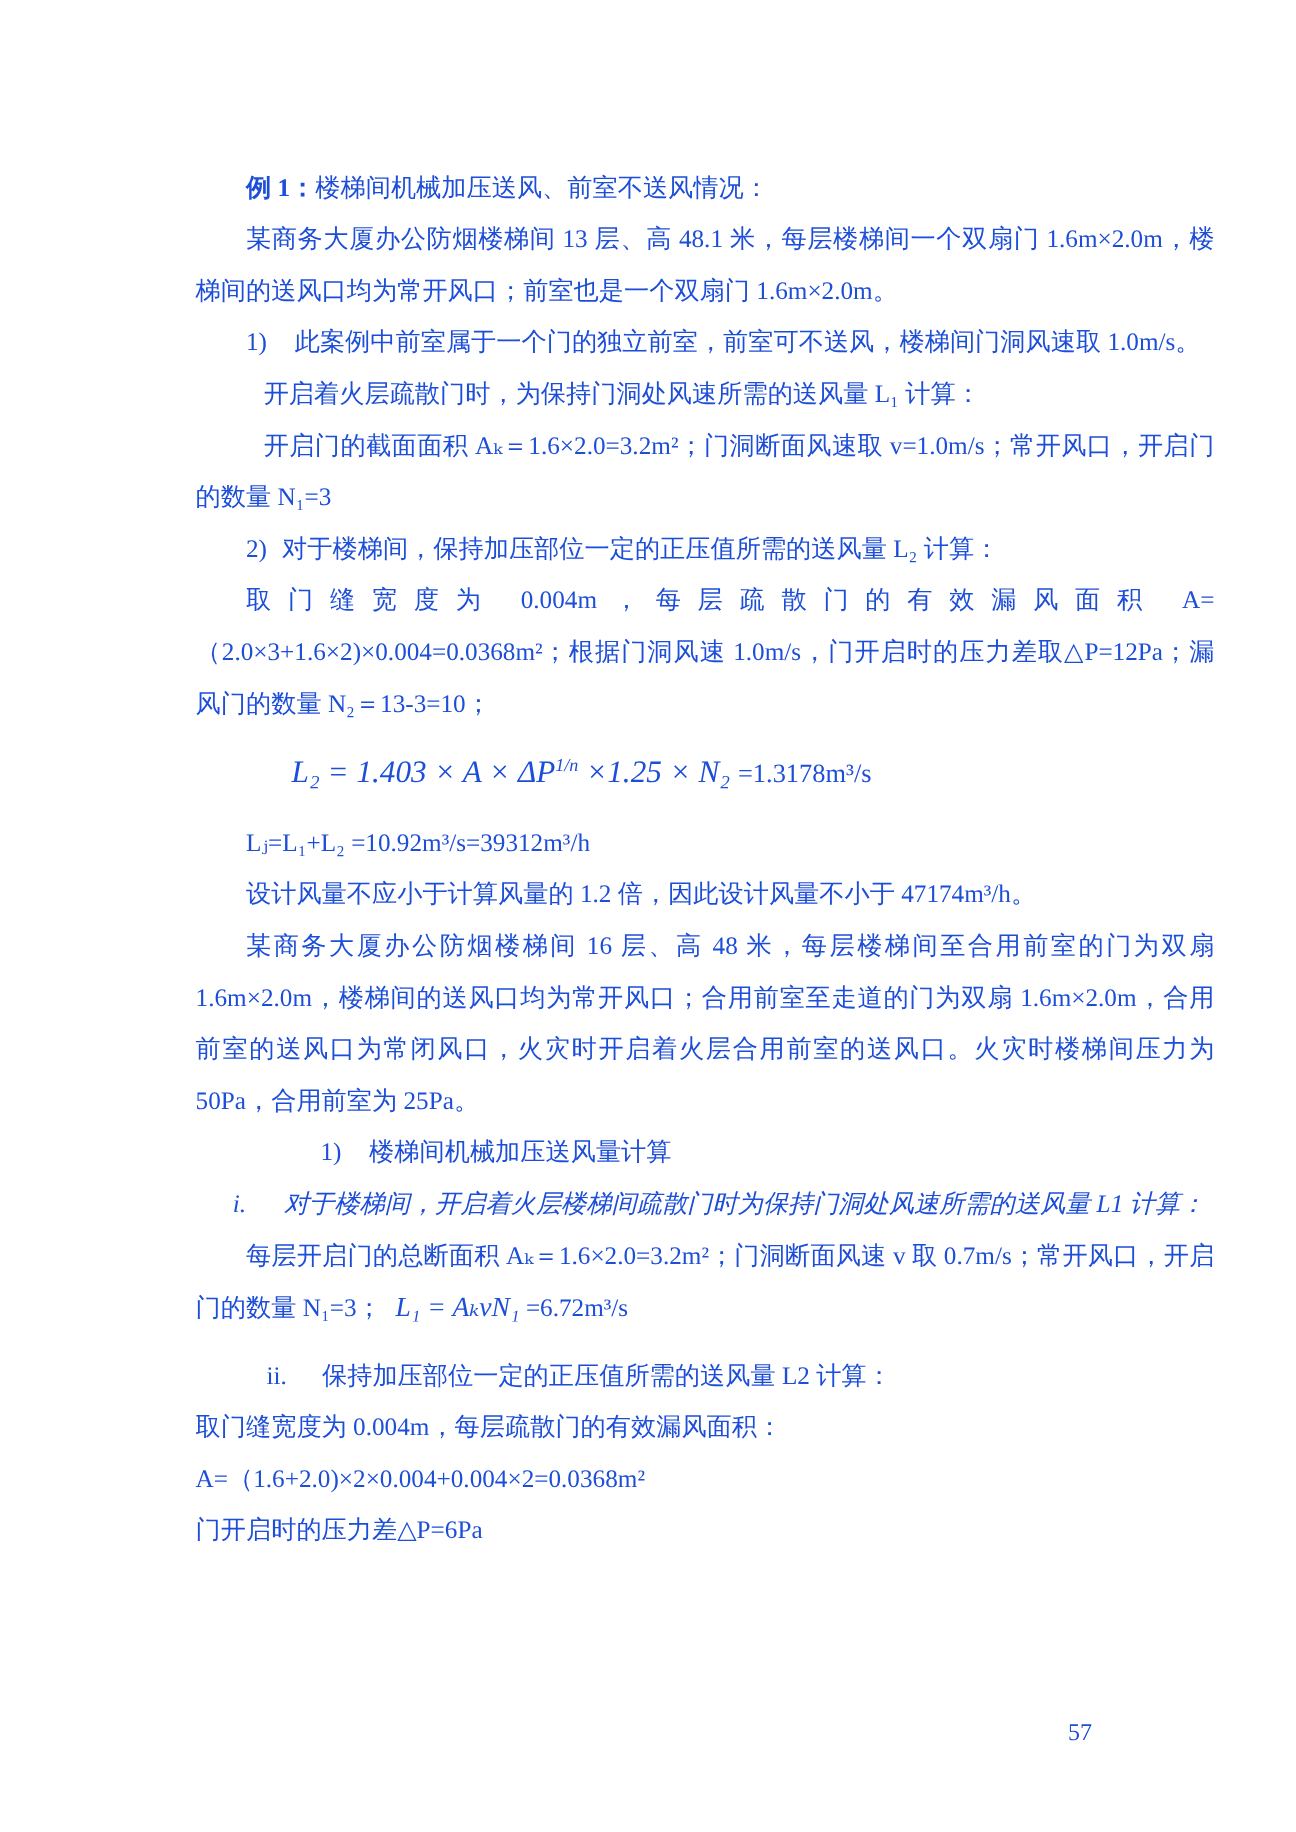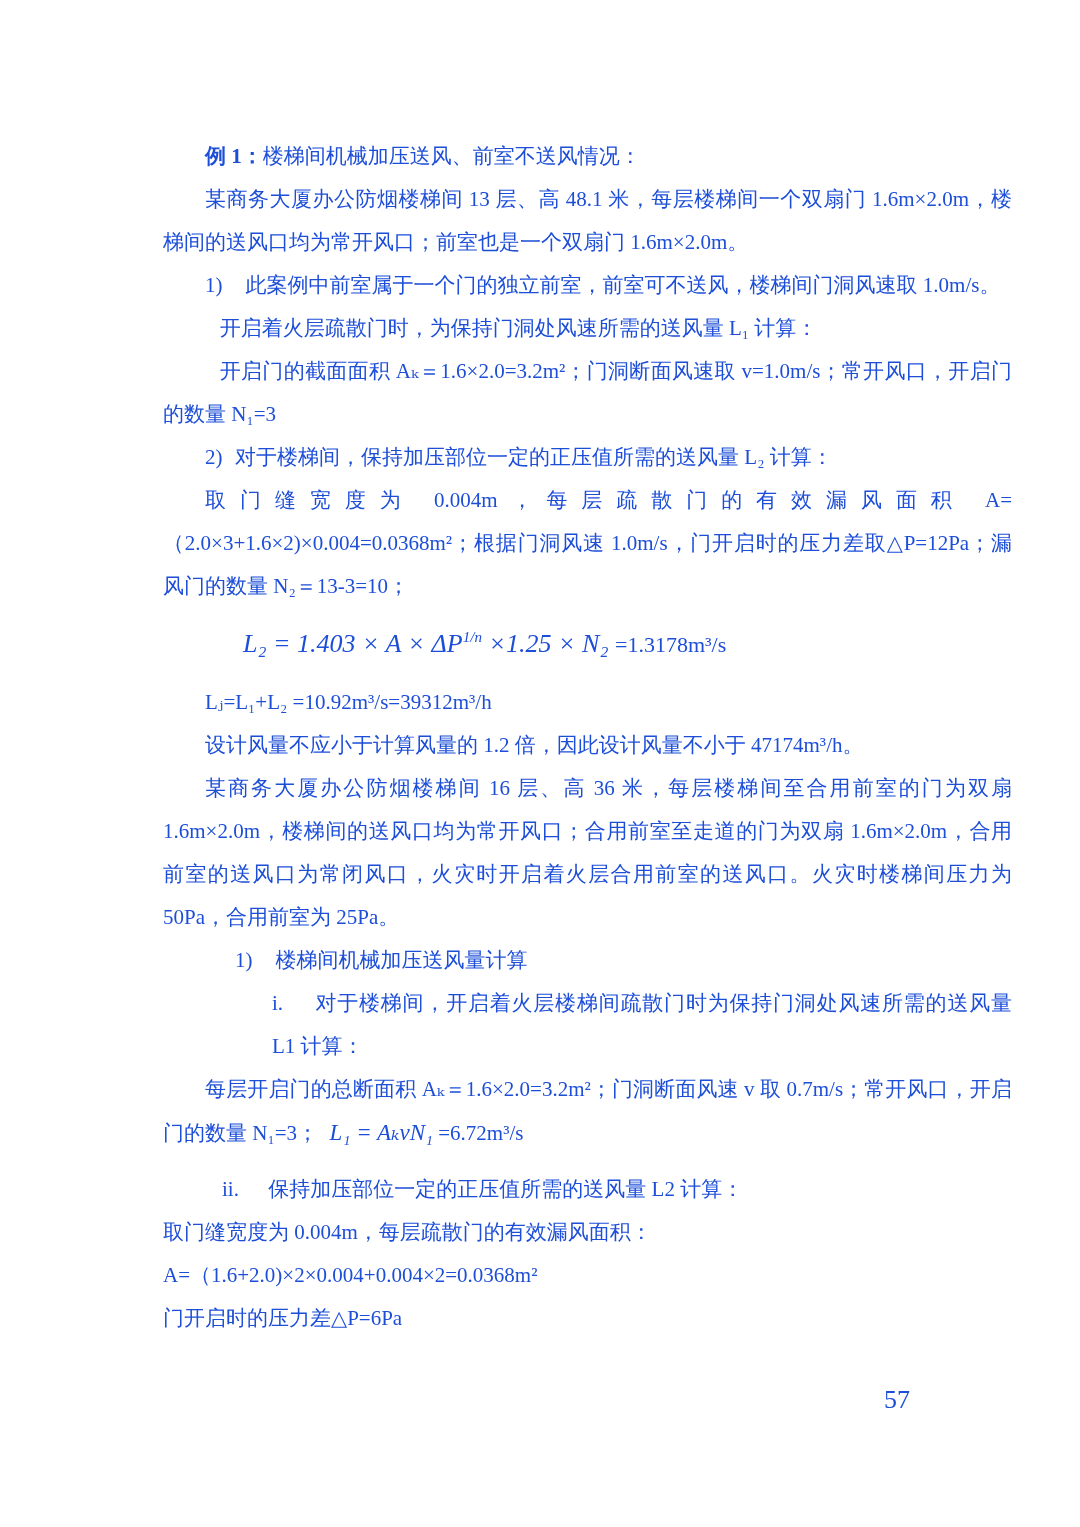--- a/index.html
+++ b/index.html
@@ -77,7 +77,7 @@
   <p class="indent2 justify">设计风量不应小于计算风量的 1.2 倍，因此设计风量不小于 47174m³/h。</p>
 
 
-  <p class="indent2 justify">某商务大厦办公防烟楼梯间 16 层、高 36 米，每层楼梯间至合用前室的门为双扇 1.6m×2.0m，楼梯间的送风口均为常开风口；合用前室至走道的门为双扇 1.6m×2.0m，合用前室的送风口为常闭风口，火灾时开启着火层合用前室的送风口。火灾时楼梯间压力为 50Pa，合用前室为 25Pa。</p>
+  <p class="indent2 justify">某商务大厦办公防烟楼梯间 16 层、高 48 米，每层楼梯间至合用前室的门为双扇 1.6m×2.0m，楼梯间的送风口均为常开风口；合用前室至走道的门为双扇 1.6m×2.0m，合用前室的送风口为常闭风口，火灾时开启着火层合用前室的送风口。火灾时楼梯间压力为 50Pa，合用前室为 25Pa。</p>
 
   <p class="sublist-1"><span class="marker">1)</span><span>楼梯间机械加压送风量计算</span></p>
 

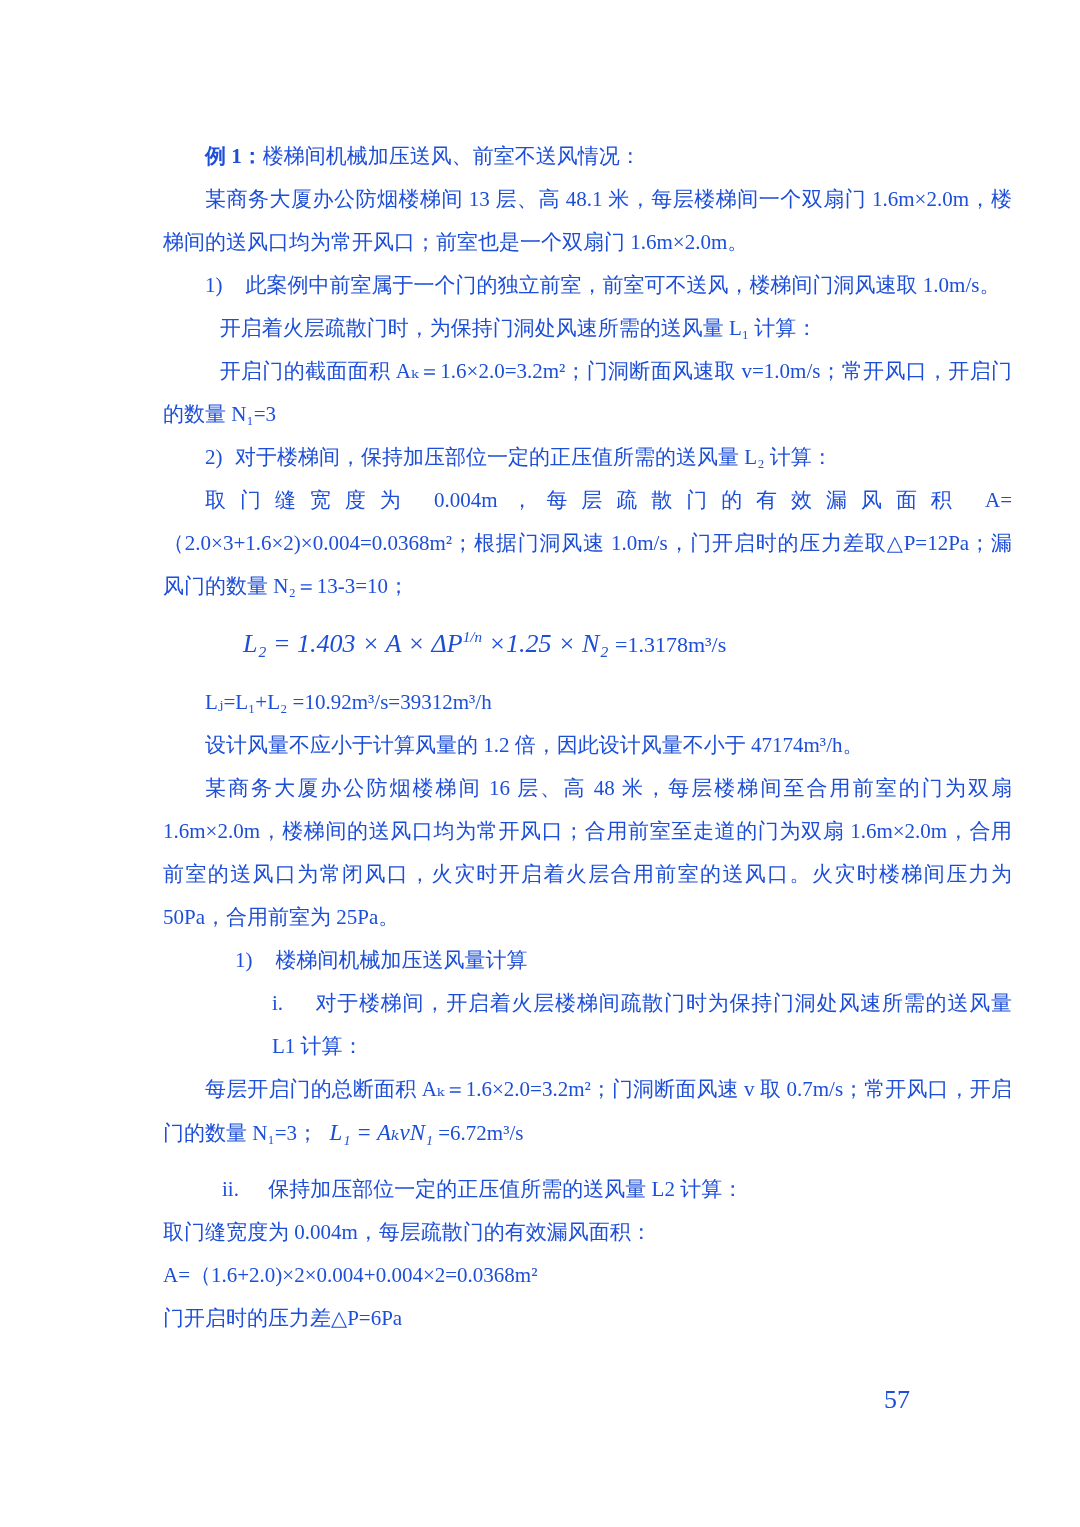--- a/index.html
+++ b/index.html
@@ -35,7 +35,7 @@
     vertical-align: super;
     line-height: 0;
   }
-  .sublist-1 { margin-left: 72px; }
+  .sublist-1 { margin-left: 104px; }
   .sublist-i { margin-left: 109px; text-align: justify; }
   .sublist-i .marker { margin-right: 1.5em; }
   .sublist-ii { margin-left: 59px; margin-top: 13px; }

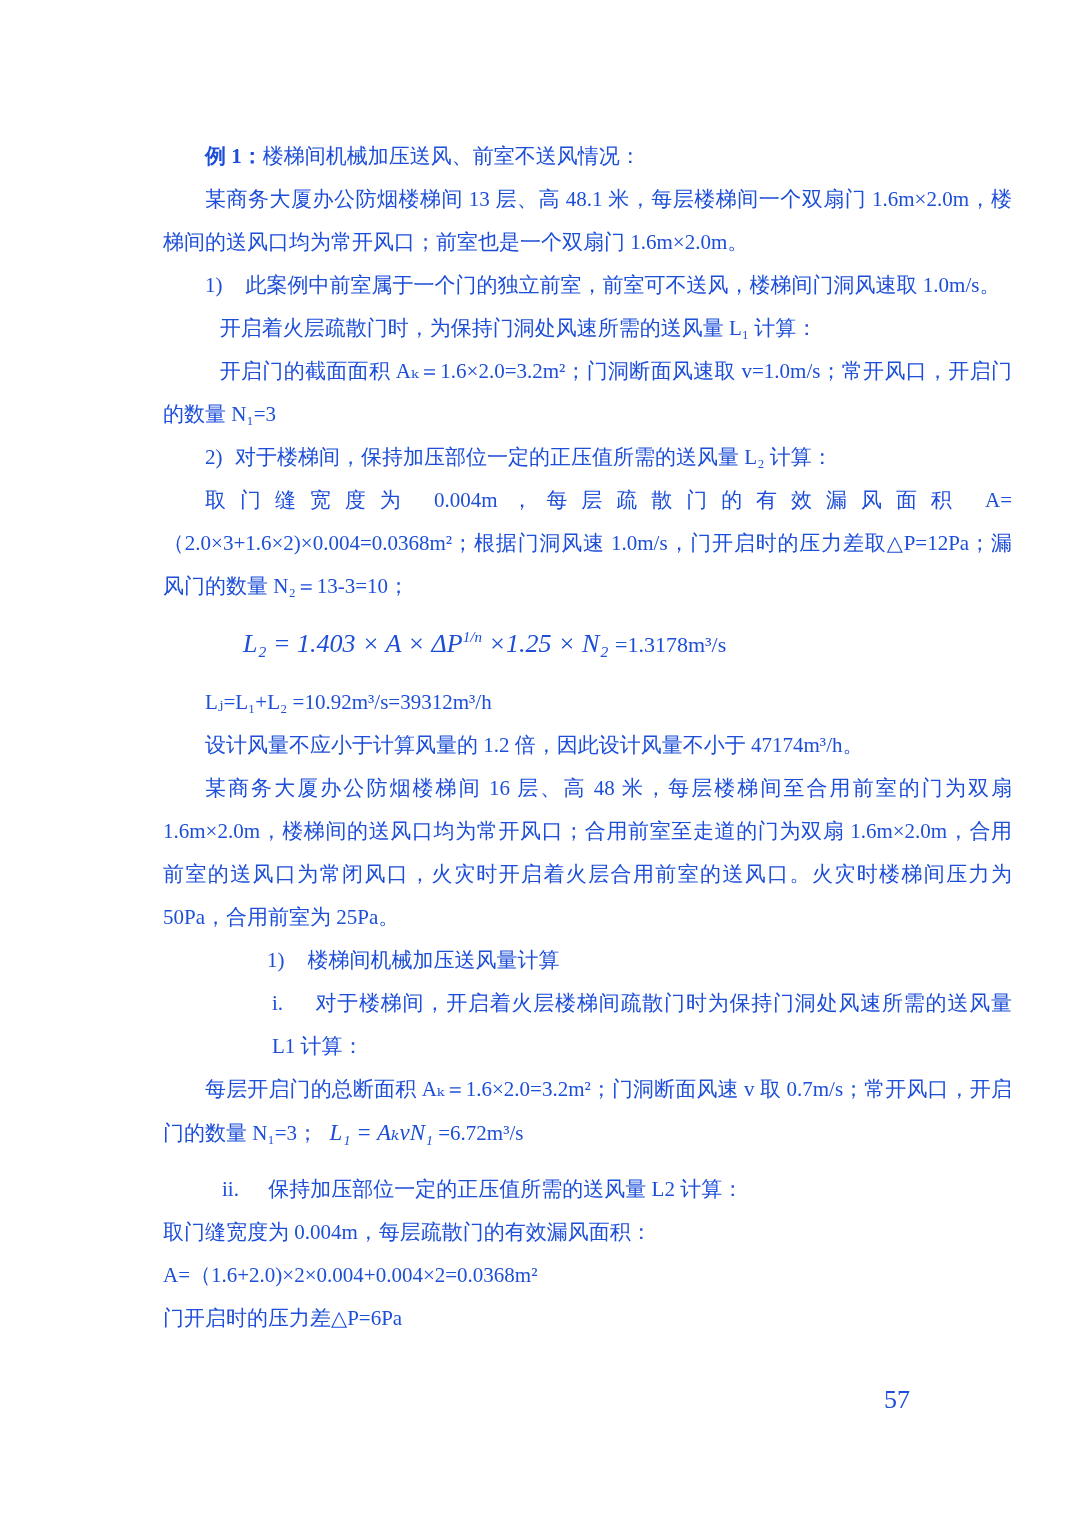--- a/index.html
+++ b/index.html
@@ -36,7 +36,7 @@
     line-height: 0;
   }
   .sublist-1 { margin-left: 104px; }
-  .sublist-i { margin-left: 109px; text-align: justify; }
+  .sublist-i { margin-left: 31px; text-align: justify; font-style: italic; }
   .sublist-i .marker { margin-right: 1.5em; }
   .sublist-ii { margin-left: 59px; margin-top: 13px; }
   .sublist-ii .marker { margin-right: 1.4em; }

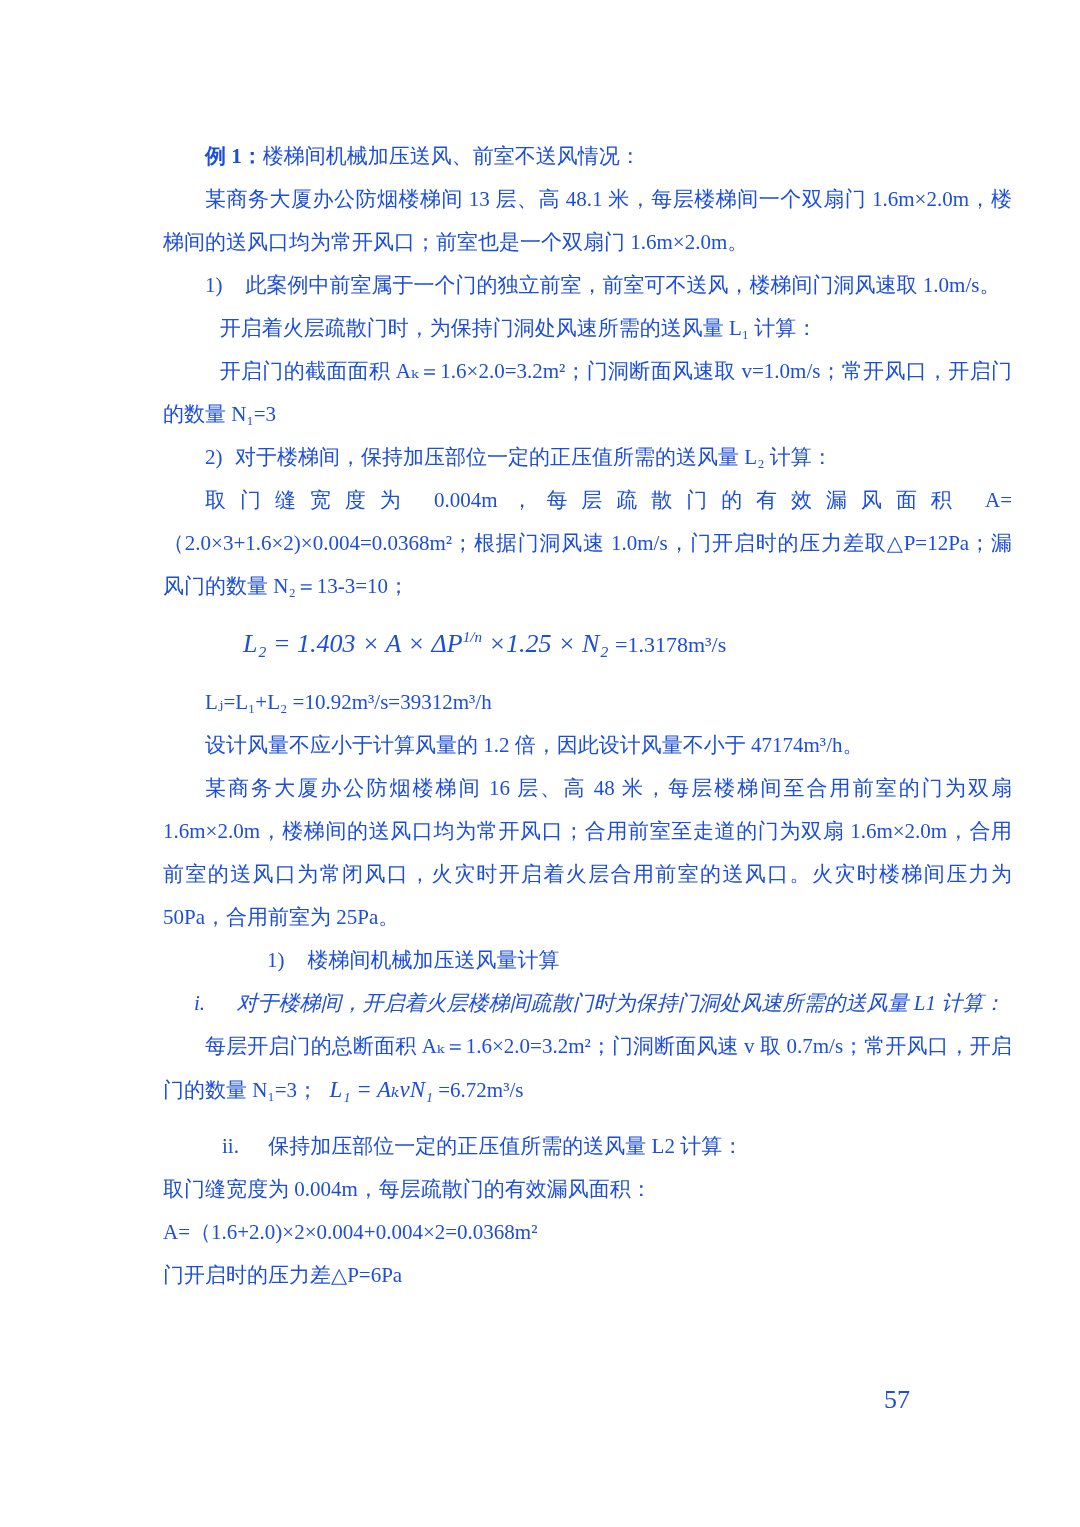--- a/index.html
+++ b/index.html
@@ -43,9 +43,9 @@
   .inline-math { font-style: italic; margin-left: 0.5em; font-size: 23px; }
   .page-number {
     position: absolute;
-    top: 1388px;
+    top: 1432px;
     right: 170px;
-    font-size: 26px;
+    font-size: 20px;
     line-height: 24px;
   }
 </style>

